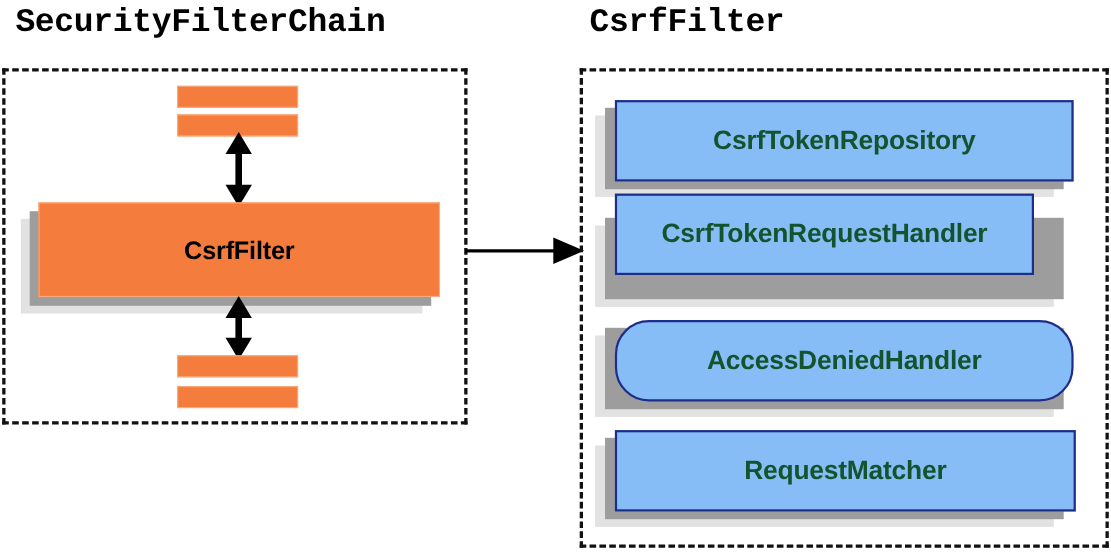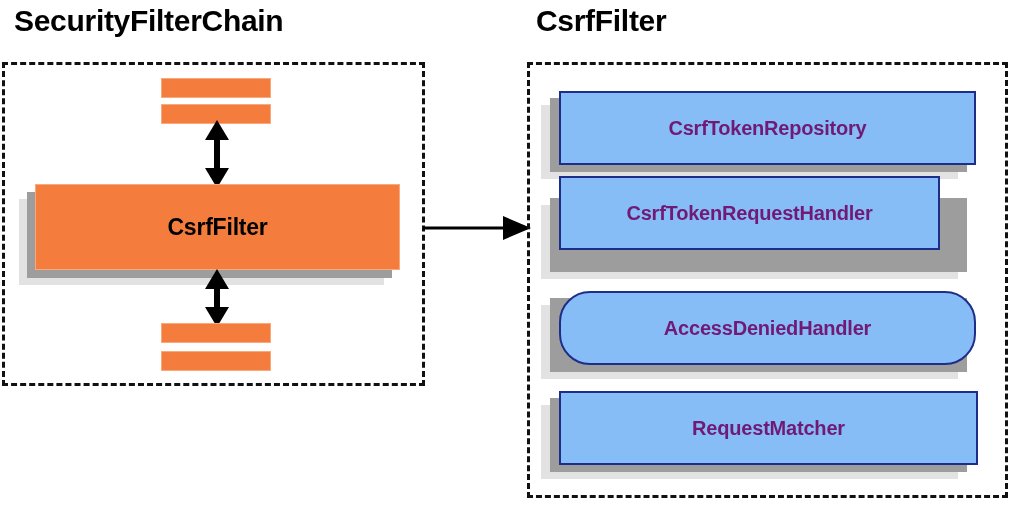--- a/index.html
+++ b/index.html
@@ -29,6 +29,7 @@
     letter-spacing: -0.3px;
     white-space: nowrap;
     line-height: 34px;
+    font-family: Liberation Mono, monospace;
   }
   #title-left  { left: 14px;  top: 4px; }
   #title-right { left: 536px; top: 4px; }

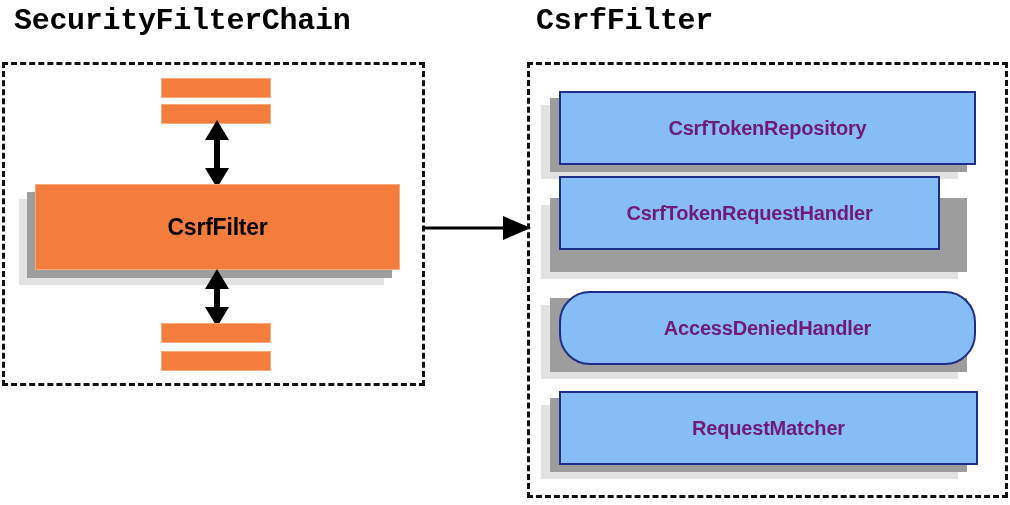--- a/index.html
+++ b/index.html
@@ -95,9 +95,9 @@
     justify-content: center;
   }
   .blue-box .box-label {
-    font-size: 20px;
+    font-size: 24px;
     font-weight: bold;
-    color: #701a75;
+    color: #14532d;
     letter-spacing: -0.2px;
     white-space: nowrap;
     text-align: center;

